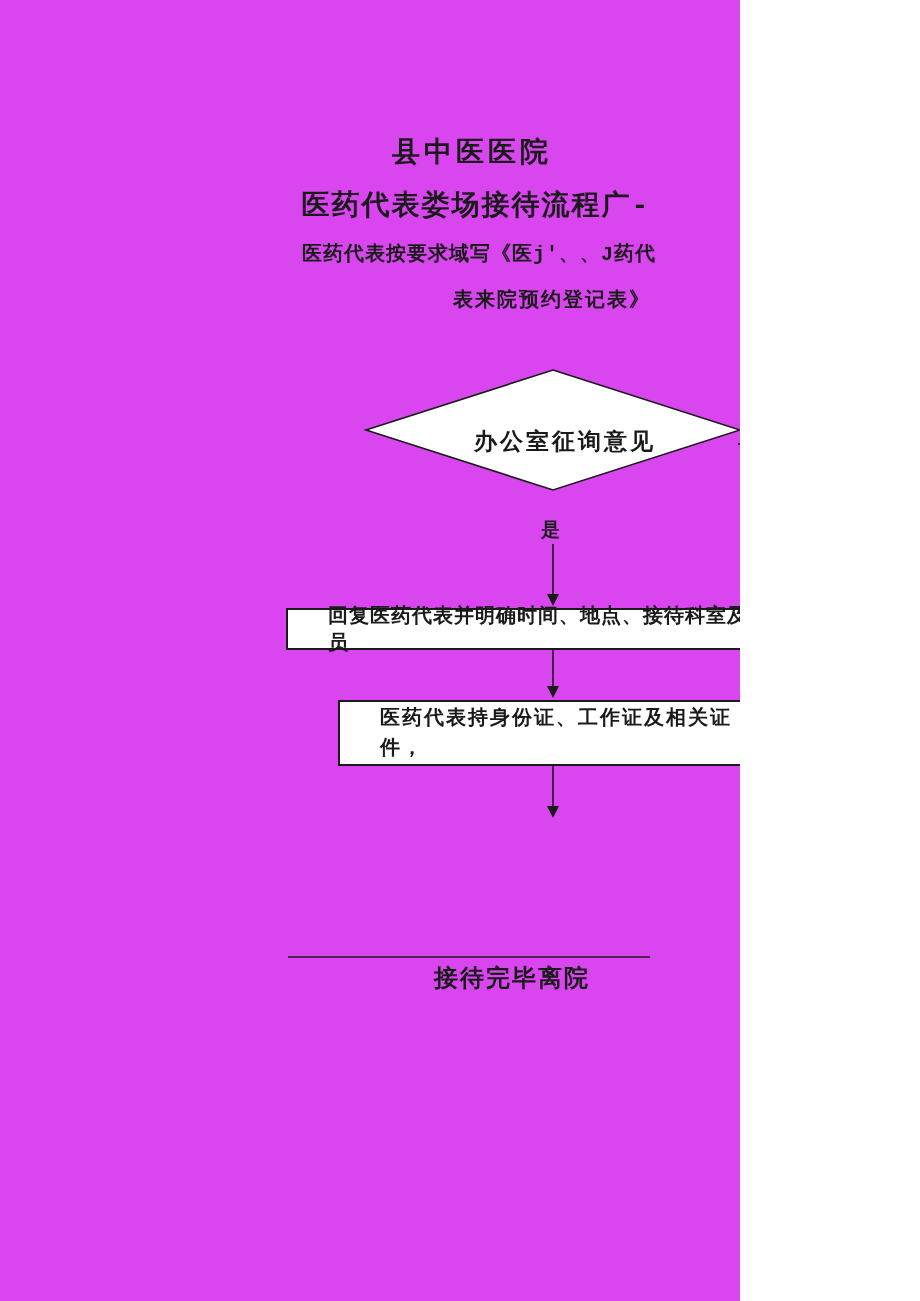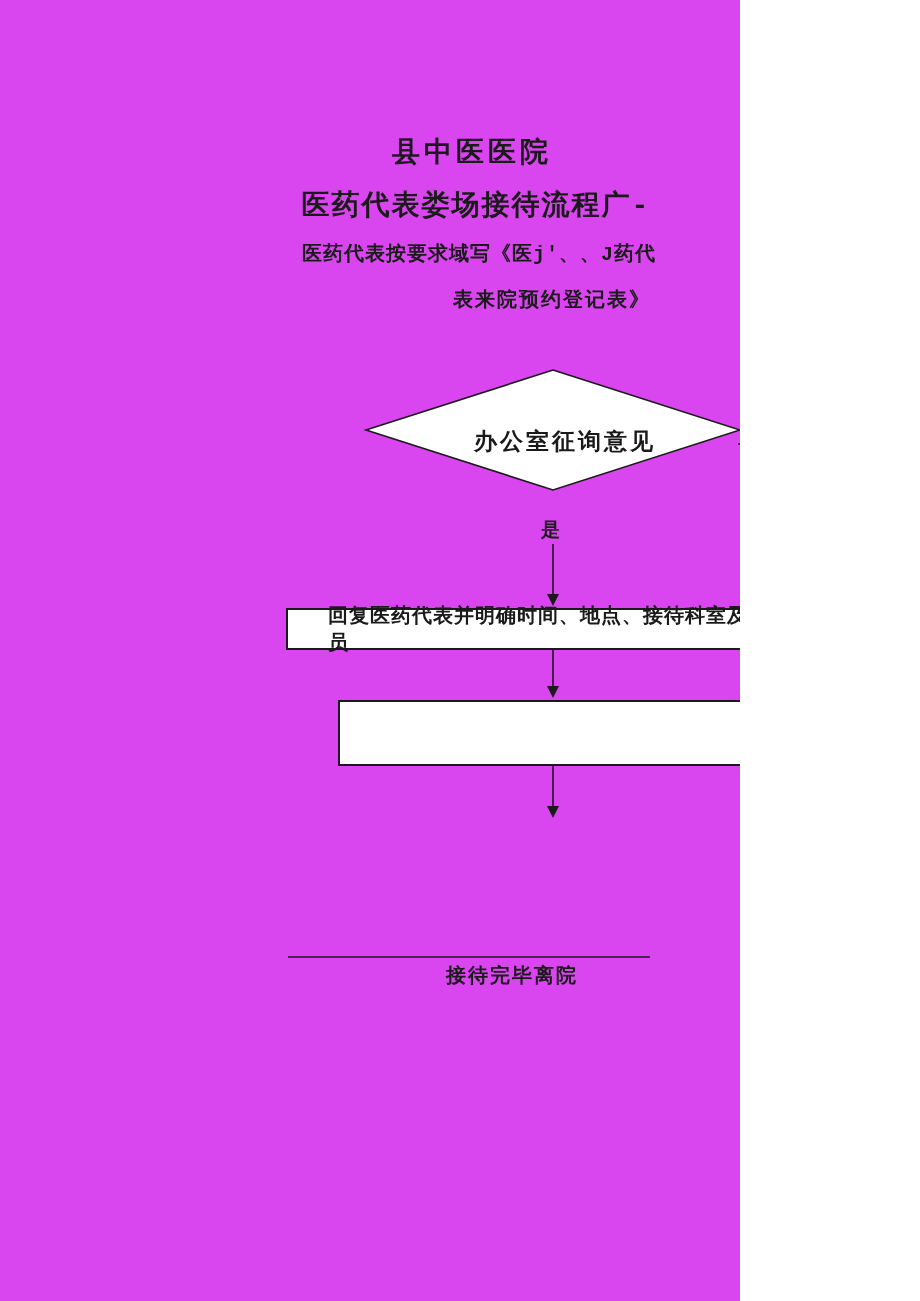--- a/index.html
+++ b/index.html
@@ -130,6 +130,7 @@
   </div>
 
   <div class="abs flow-box box-step2">
+    <div>医药代表持身份证、工作证及相关证件，</div>
   </div>
 
 

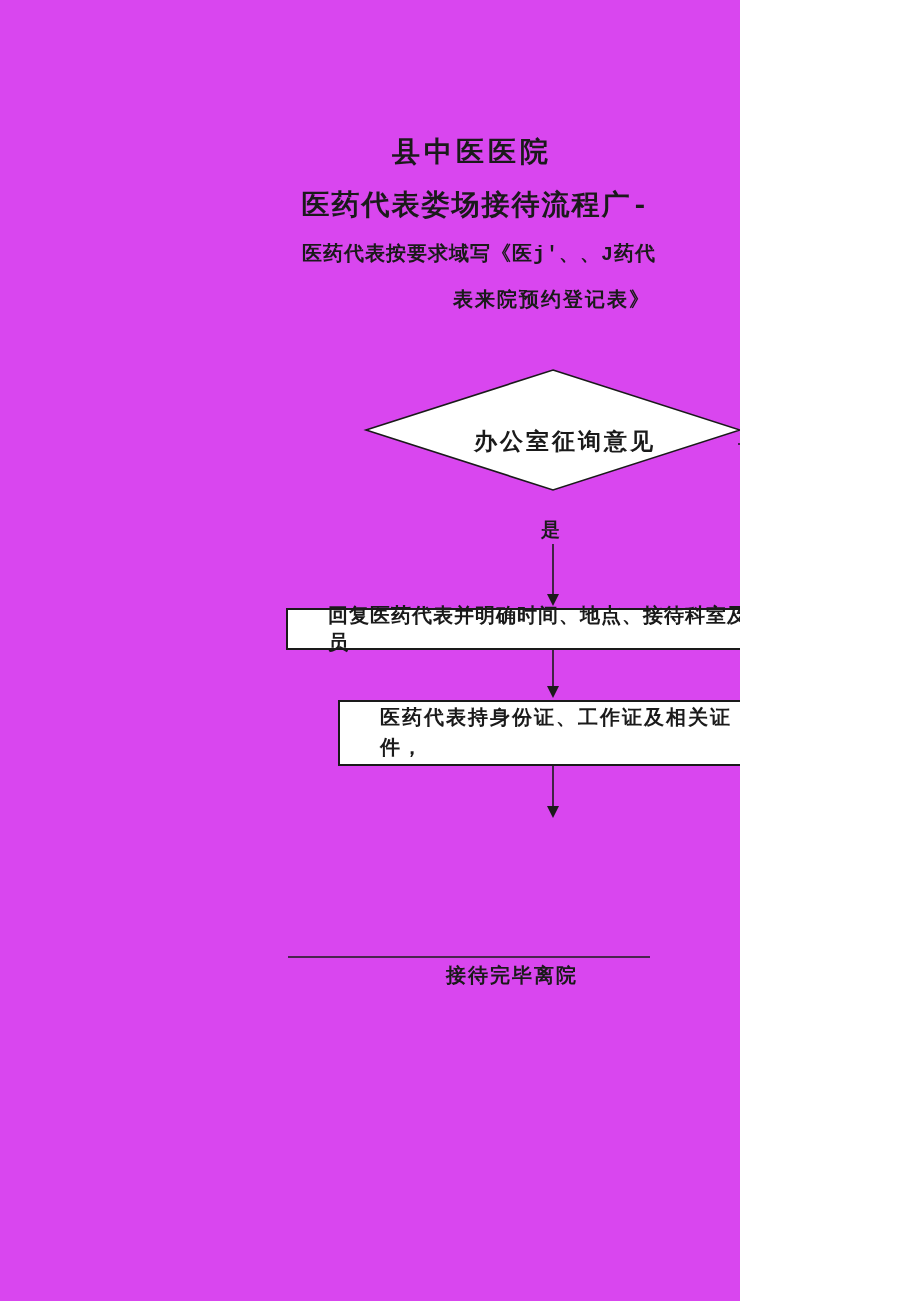--- a/index.html
+++ b/index.html
@@ -76,7 +76,7 @@
   }
   .end-text {
     left: 402px; top: 962px; width: 220px;
-    font-size: 20px; font-weight: 700; letter-spacing: 2px;
+    font-size: 24px; font-weight: 700; letter-spacing: 2px;
   }
   #connector-layer {
     position: absolute;

